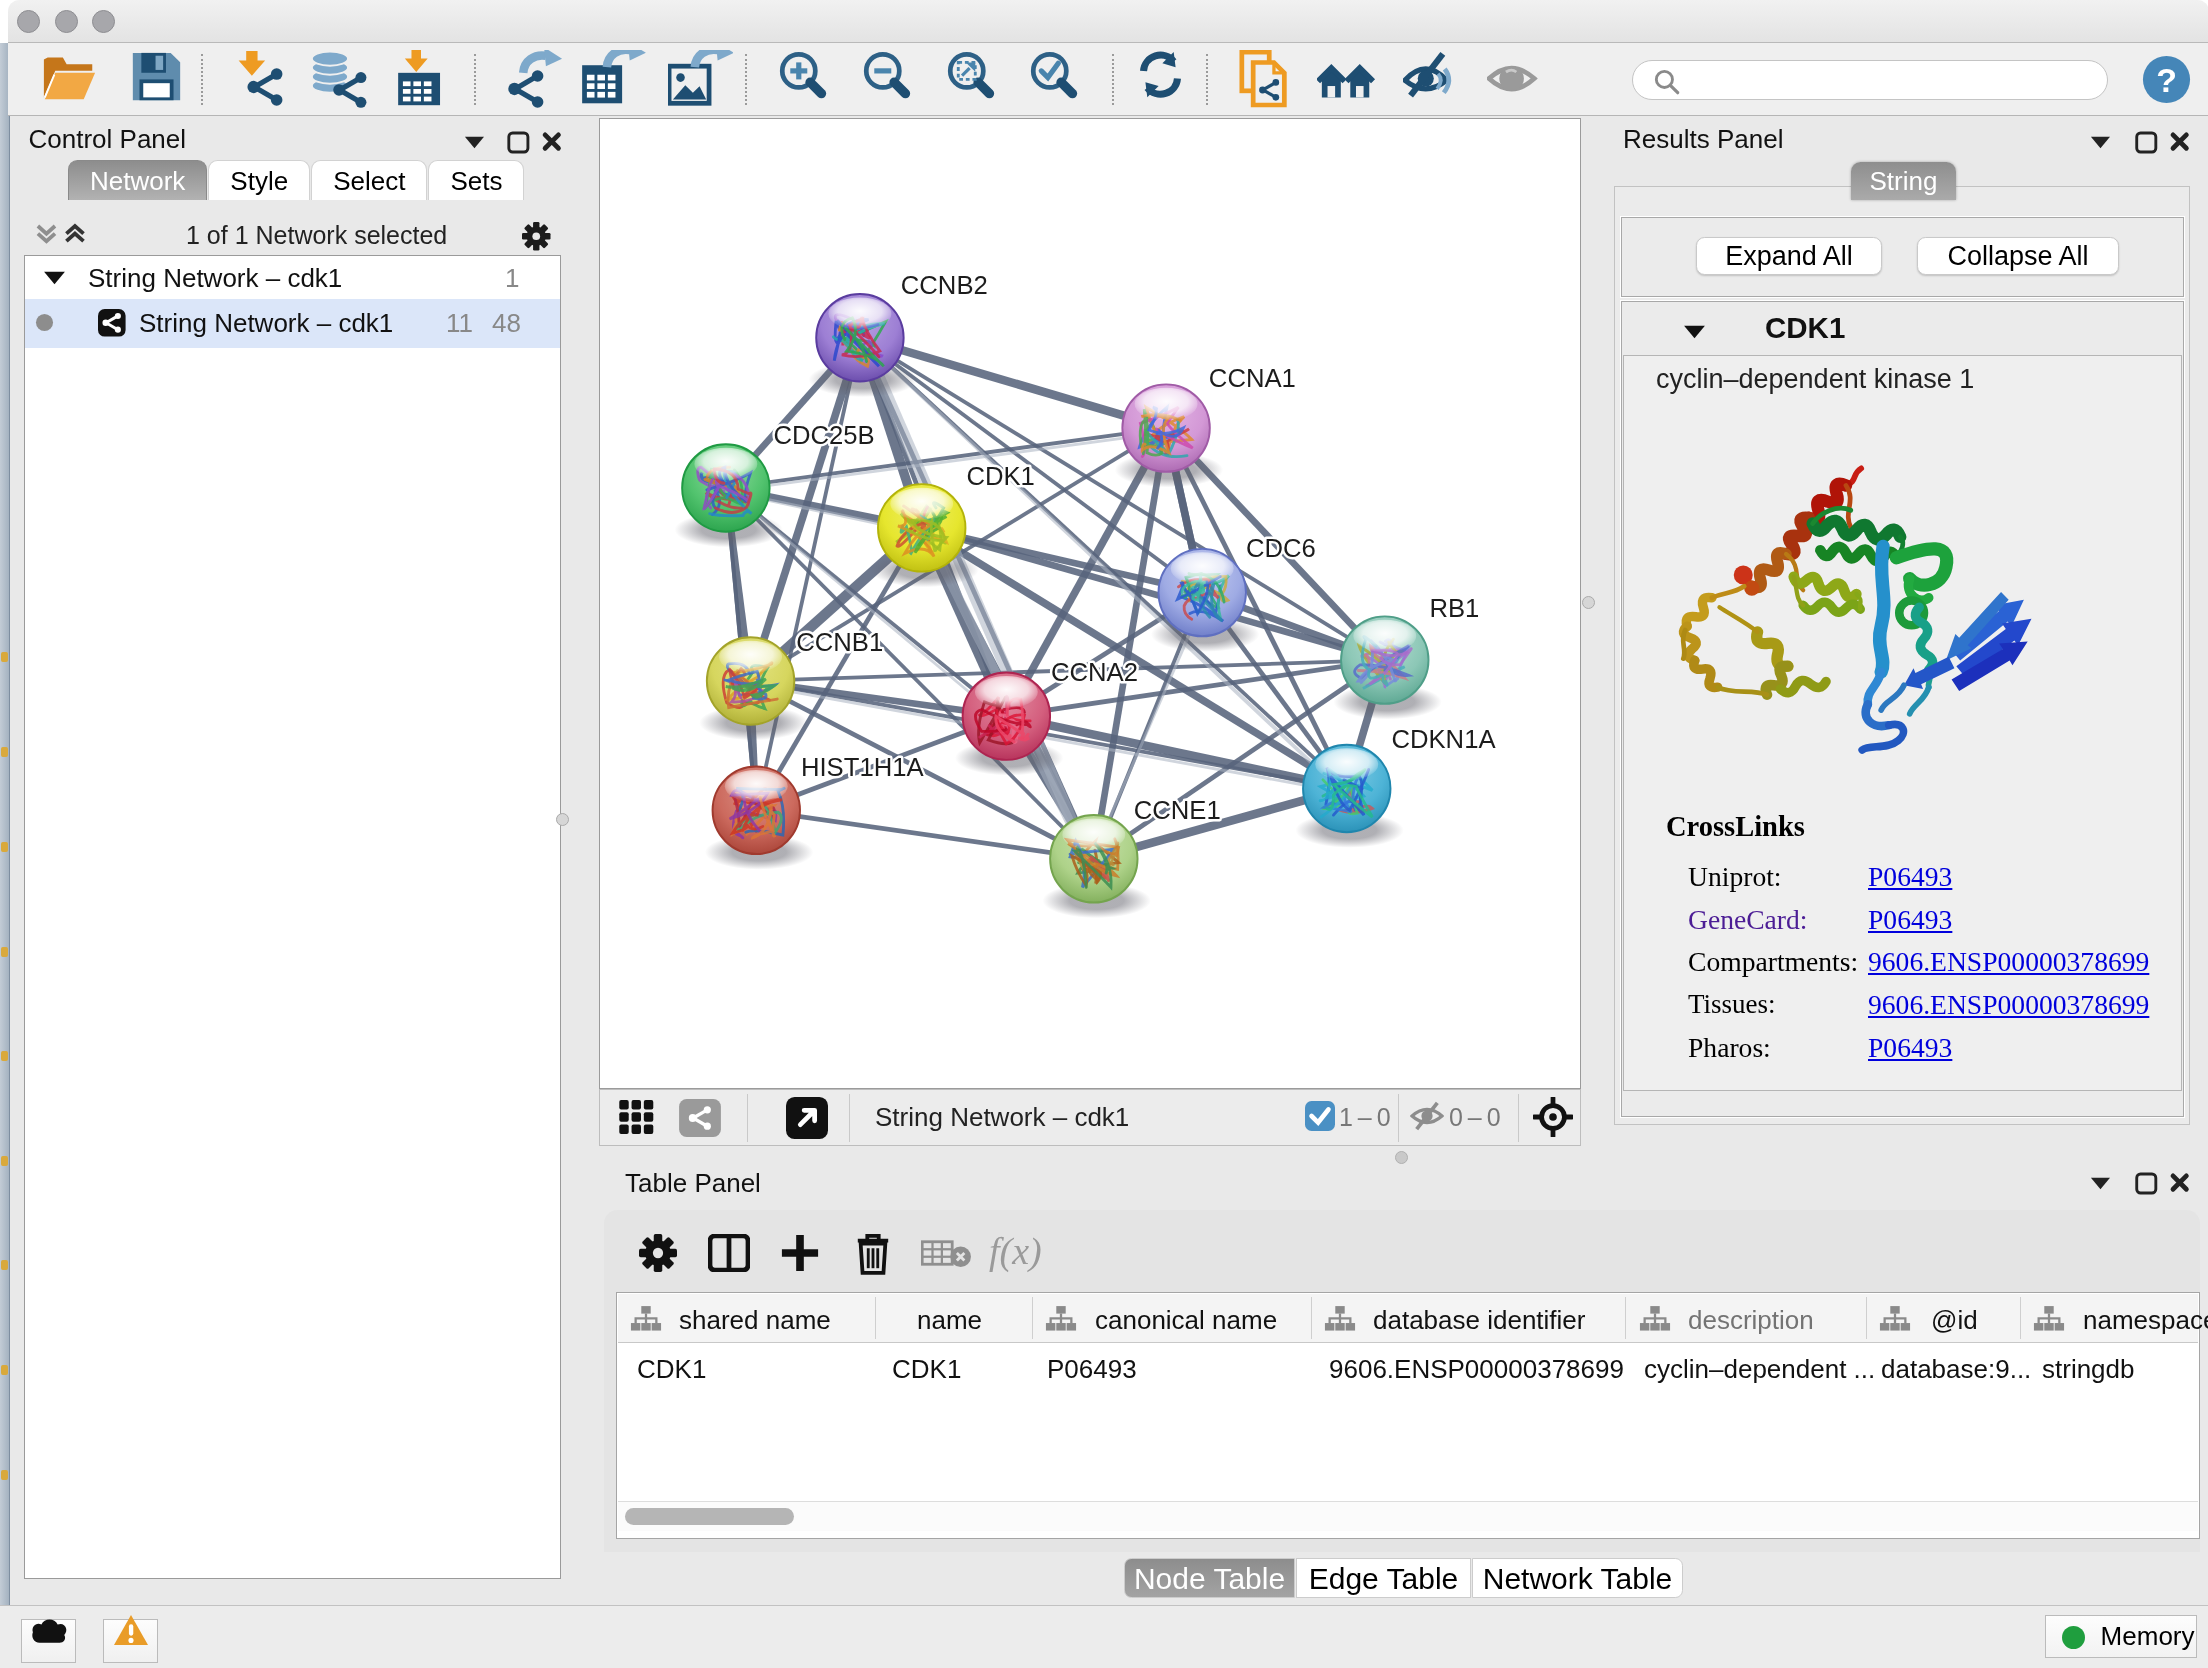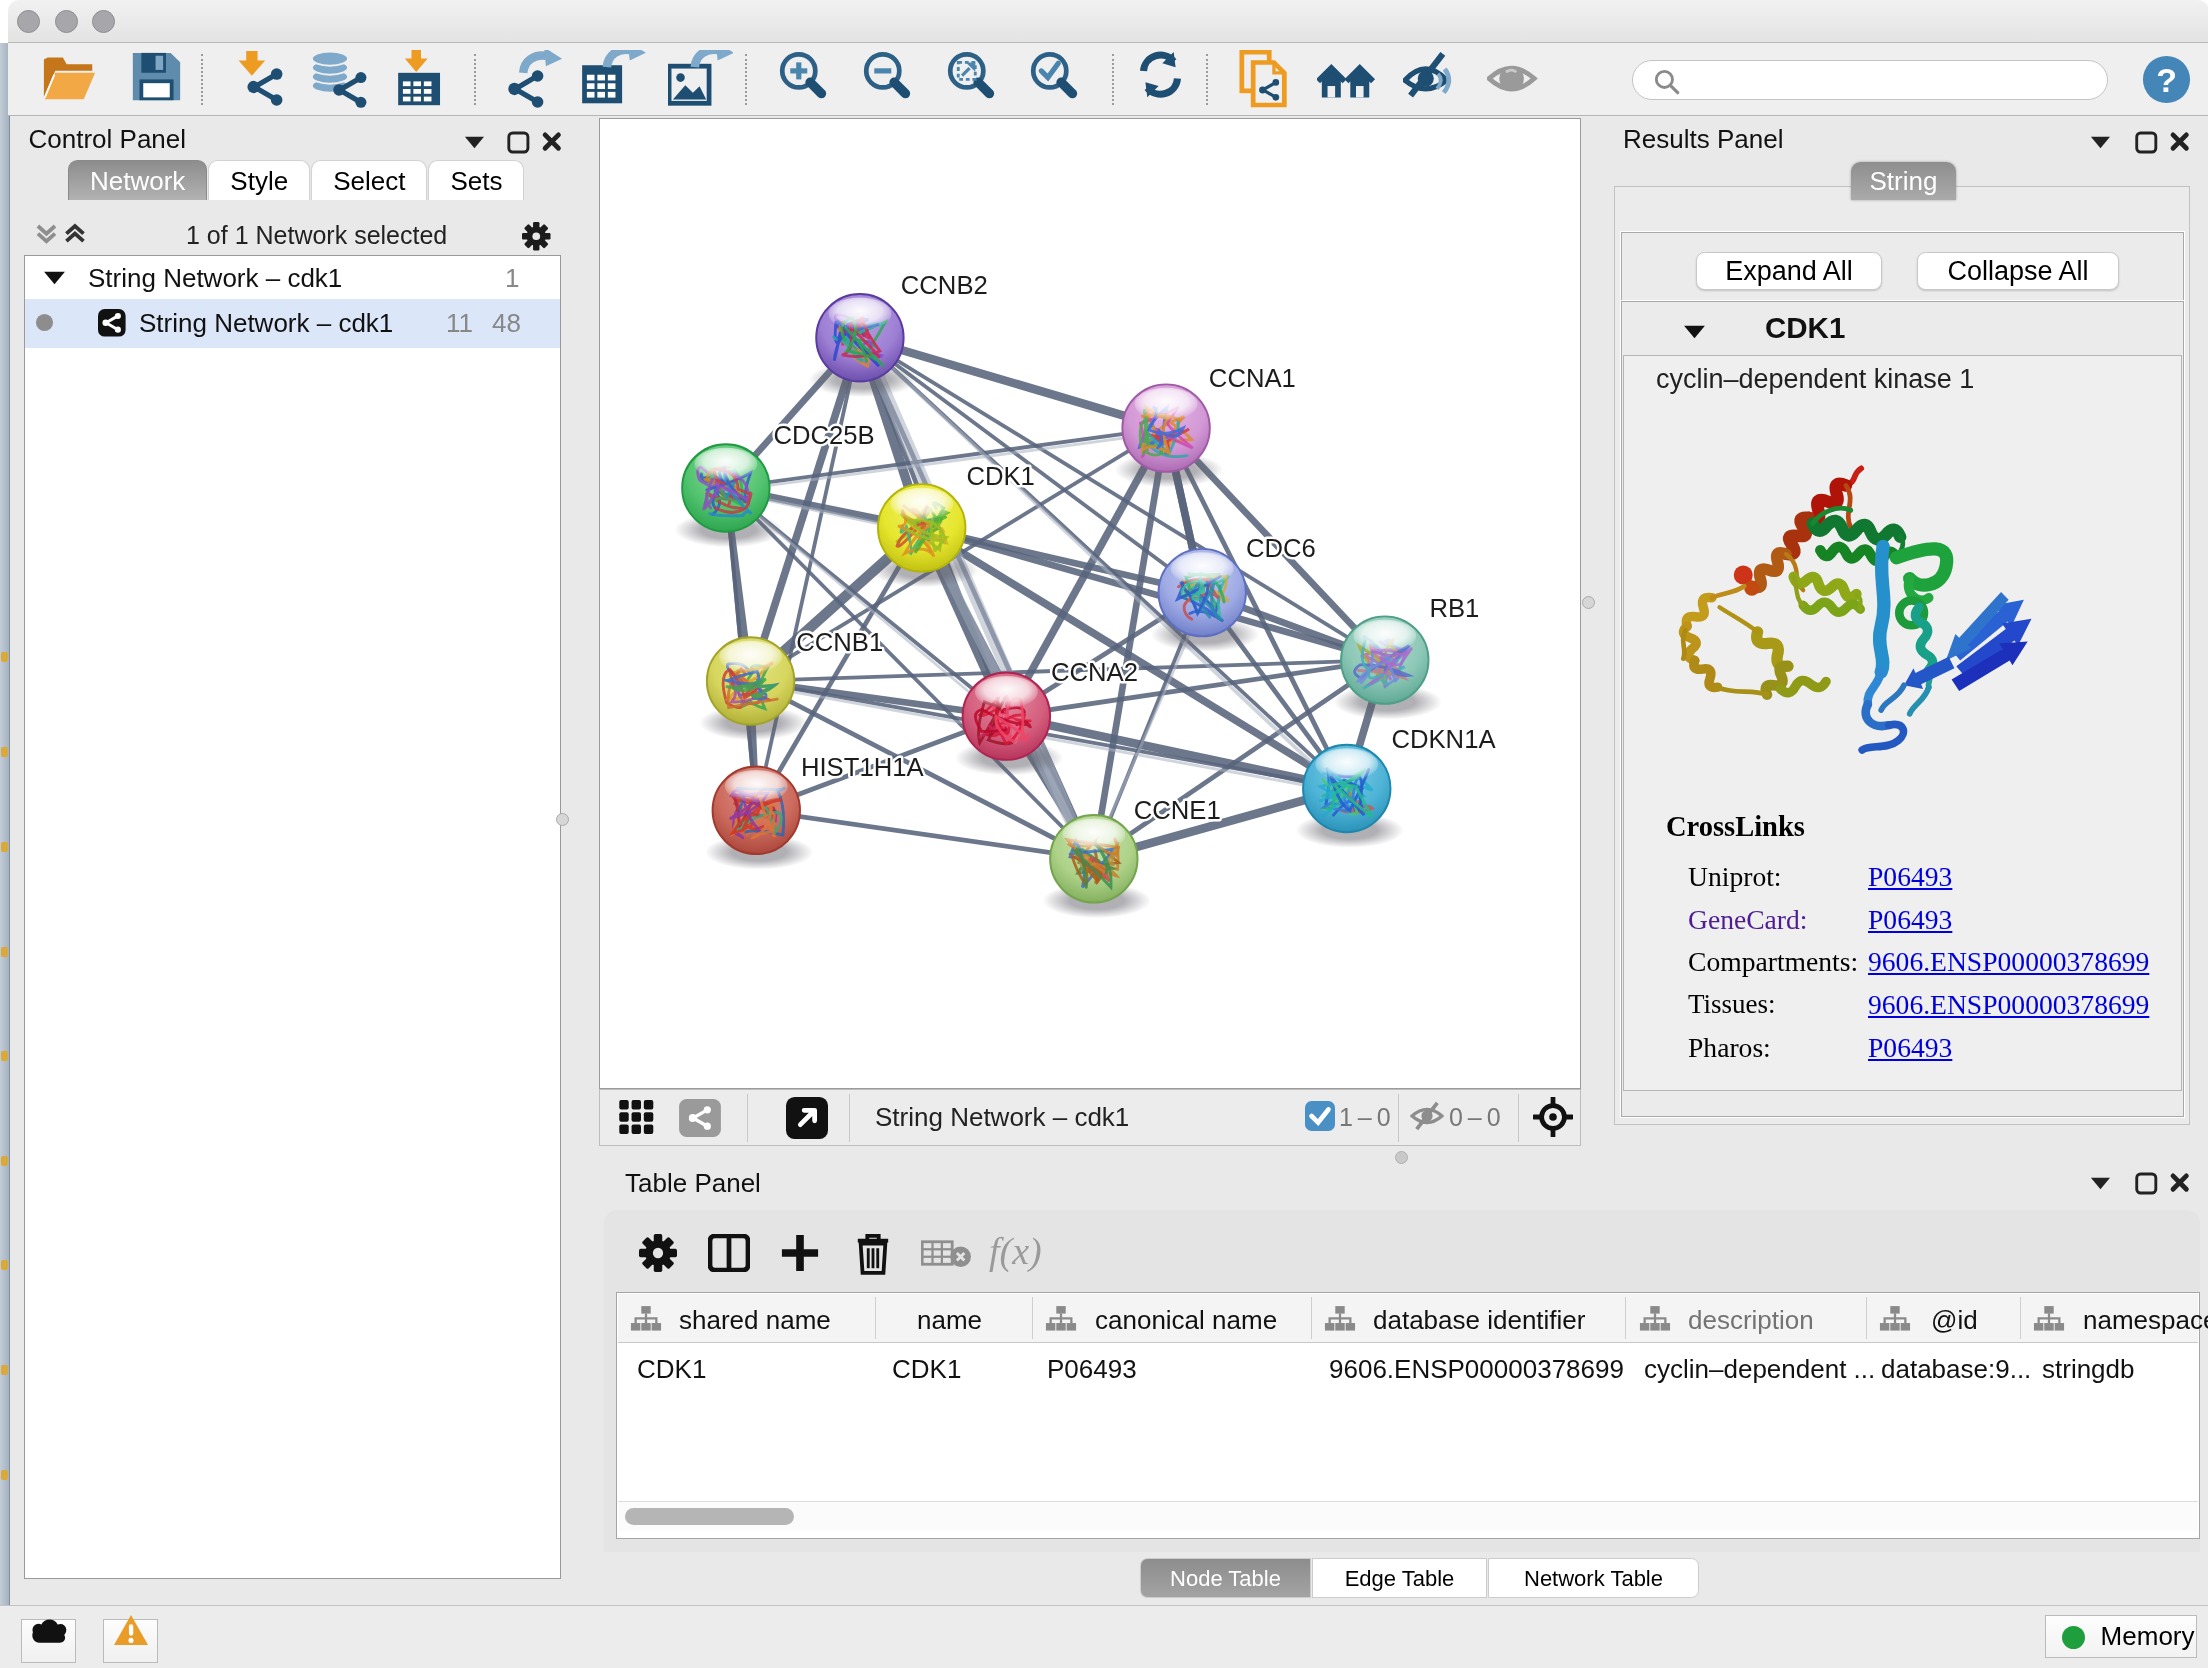--- a/index.html
+++ b/index.html
@@ -22,7 +22,7 @@
 #rp-title { left:1623px; top:124px; font-size:26px; color:#111; }
 #rp-tab { left:1851px; top:162px; width:105px; height:38px; background:linear-gradient(#8e8e8e,#aaaaaa); border-radius:9.5px 9.5px 0 0; color:#fff; font-size:26px; text-align:center; line-height:38px; z-index:3; box-shadow:0 0 2.9px rgba(0,0,0,0.3);}
 #rp-outer { left:1614px; top:186px; width:576px; height:939px; background:#ebebeb; border:1.9px solid #c2c2c2; }
-#rp-btnbox { left:1621px; top:232px; width:563px; height:80px; border:1.9px solid #a8a8a8; background:#ebebeb; box-shadow:0 0 0 1px #fff; }
+#rp-btnbox { left:1621px; top:217px; width:563px; height:80px; border:1.9px solid #a8a8a8; background:#ebebeb; box-shadow:0 0 0 1px #fff; }
 .rbtn { position:absolute; top:19px; height:38px; background:#fff; border:1px solid #c9c9c9; border-radius:8.6px; font-size:27px; color:#000; text-align:center; line-height:36px; box-shadow:0 1px 1.9px rgba(0,0,0,0.18); }
 #rp-cdkbox { left:1621px; top:301px; width:563px; height:816px; border:1.9px solid #a8a8a8; background:#ebebeb; box-shadow:0 0 0 1px #fff; }
 #rp-white { left:1623px; top:355px; width:559px; height:736px; background:#efefef; border:1px solid #b5b5b5; }

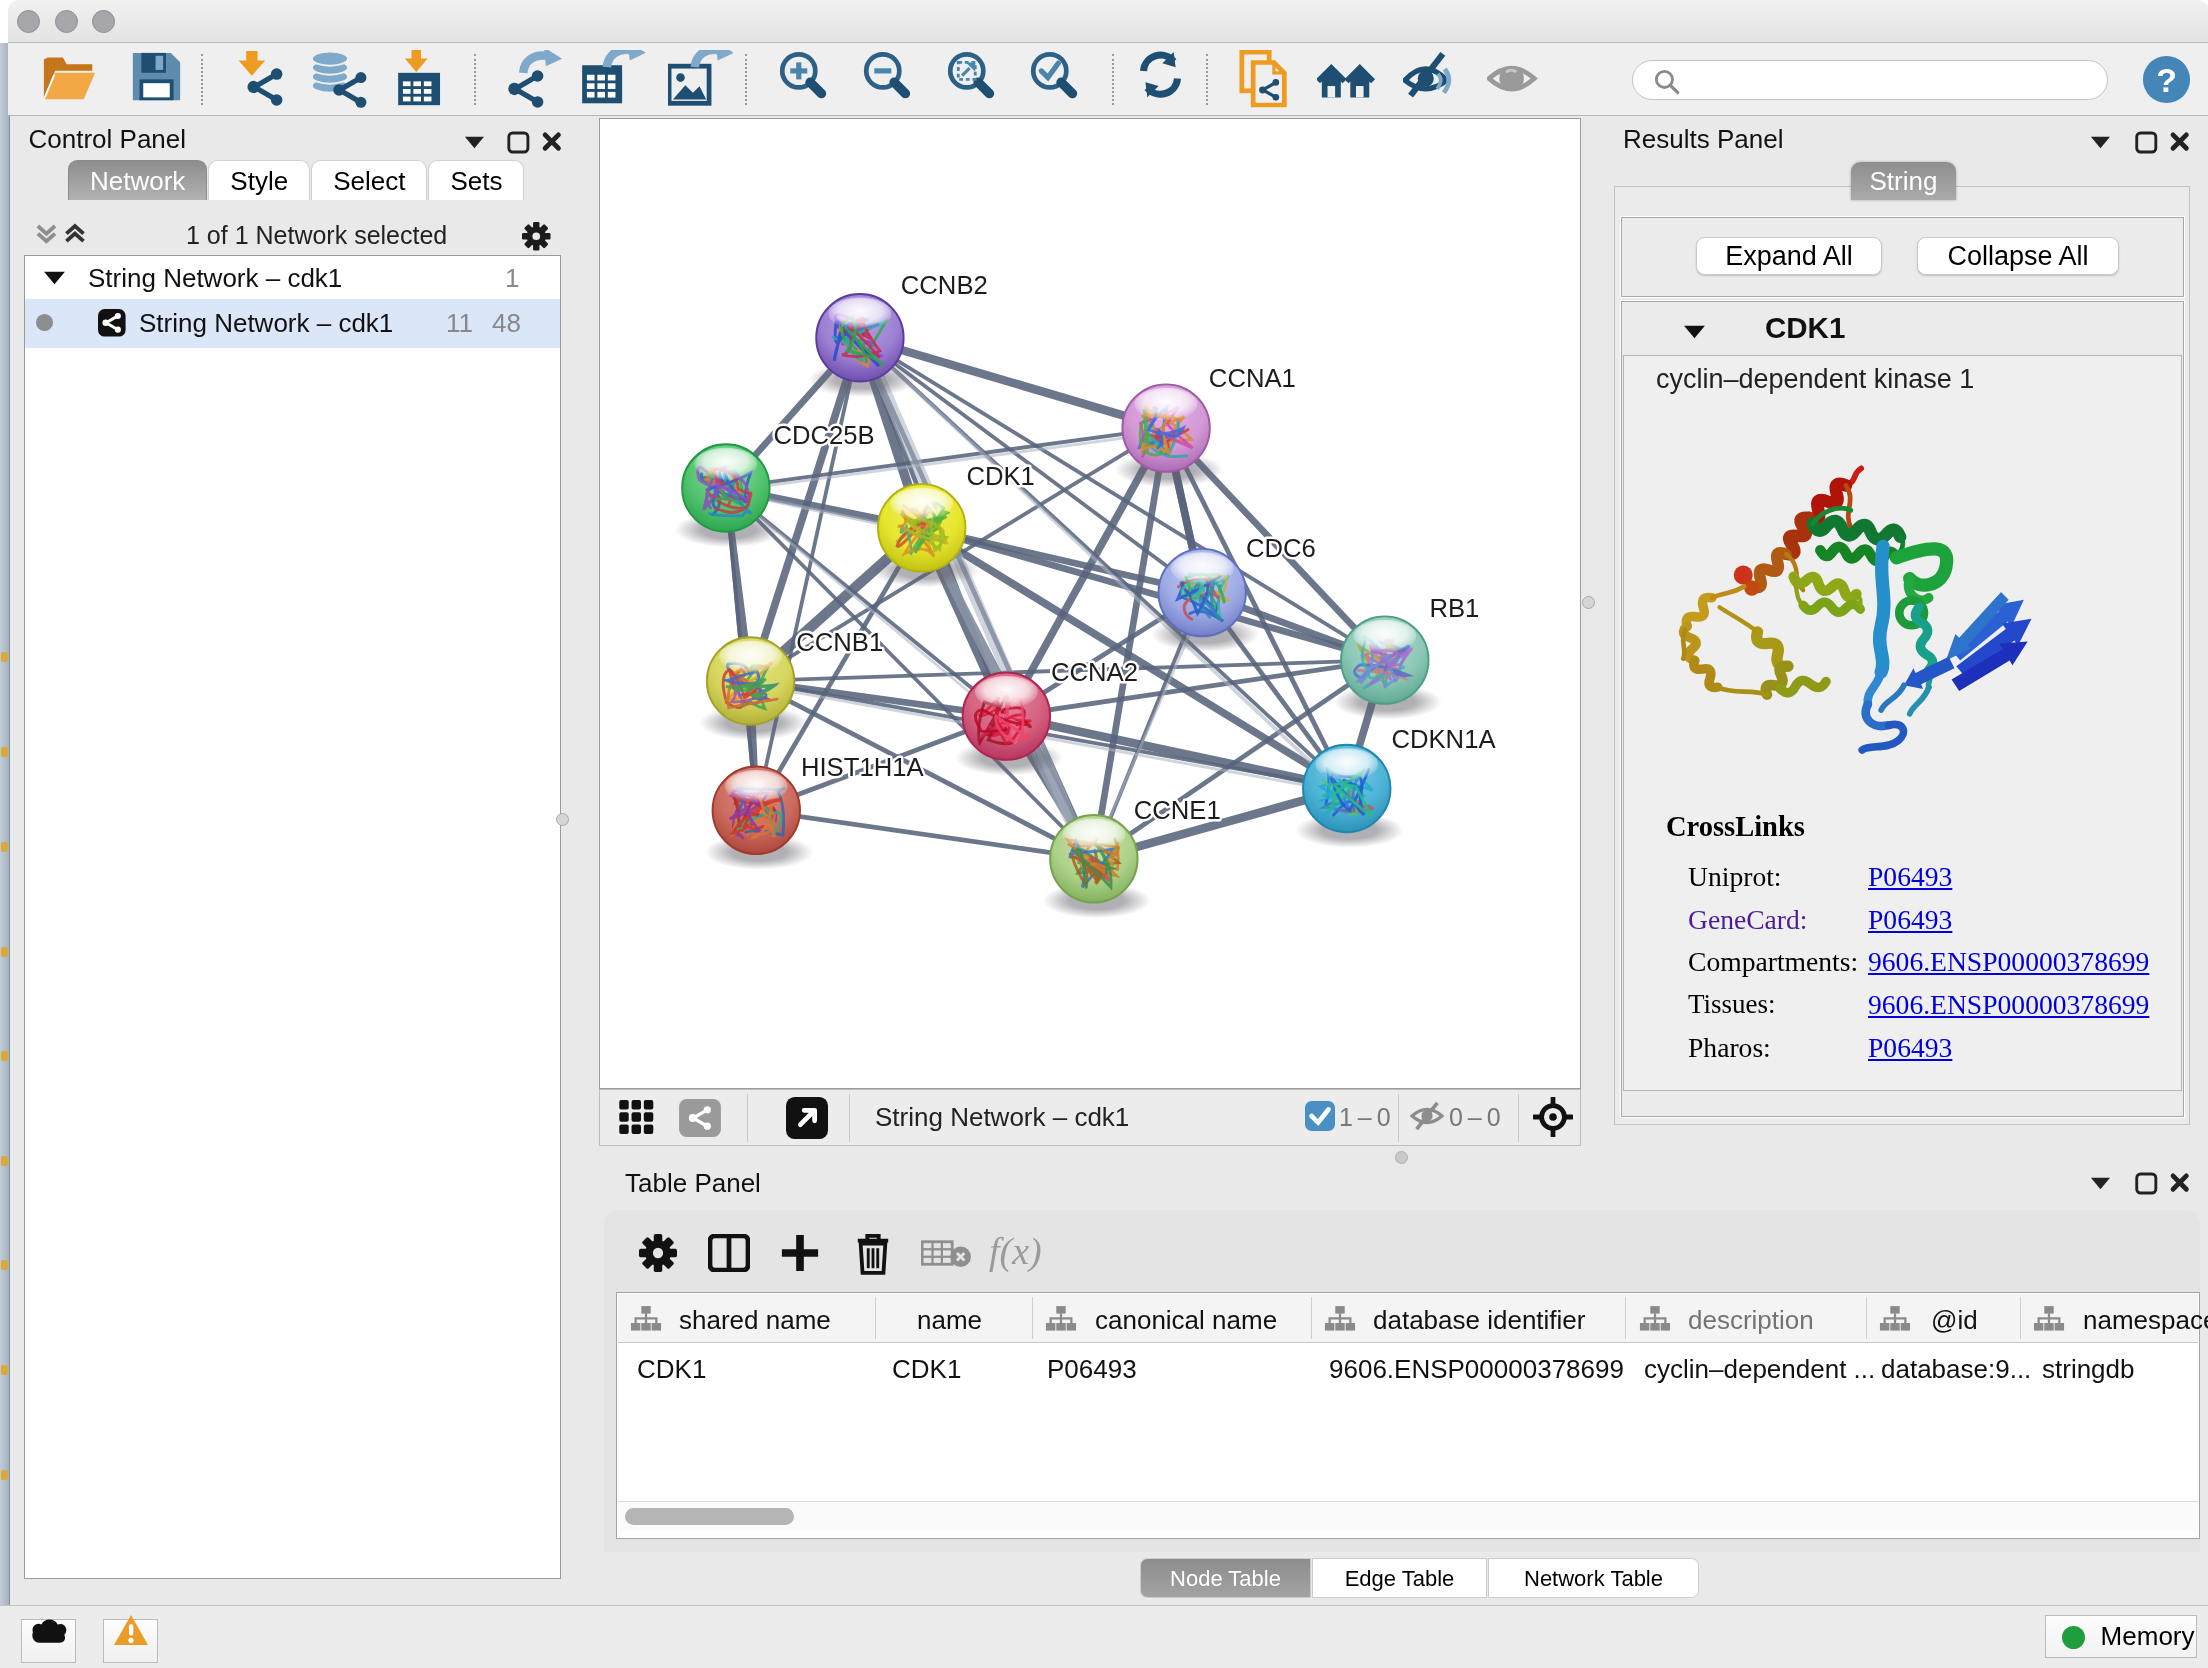--- a/index.html
+++ b/index.html
@@ -30,7 +30,7 @@
 #tp-toolbox { left:604px; top:1210px; width:1596px; height:342px; background:#e4e4e4; border-radius:13.3px 13.3px 0 0; }
 #tp-table { left:616px; top:1292px; width:1584px; height:247px; background:#fff; border:1.9px solid #a5a5a5; }
 #tp-scroll { left:618px; top:1501px; width:1580px; height:30px; background:#fbfbfb; border-top:1px solid #ddd; }
-.seg { position:absolute; top:1558px; height:40px; line-height:40px; font-size:22px; text-align:center; background:#fff; color:#000; border:1px solid #ccc;margin-left:16px; }
+.seg { position:absolute; top:1558px; height:40px; line-height:40px; font-size:30px; text-align:center; background:#fff; color:#000; border:1px solid #ccc; }
 #statusbar { left:0; top:1605px; width:2208px; height:63px; background:#ececec; border-top:1.9px solid #c2c2c2; }
 .sbtn { position:absolute; top:13.3px; width:55px; height:44px; background:linear-gradient(#fdfdfd,#f0f0f0); border:1px solid #bbb; }
 #membtn { position:absolute; right:11.4px; top:8.6px; width:152px; height:43px; background:linear-gradient(#fdfdfd,#f2f2f2); border:1px solid #bbb; font-size:26px; line-height:41px; text-align:left; padding-left:55px;}

